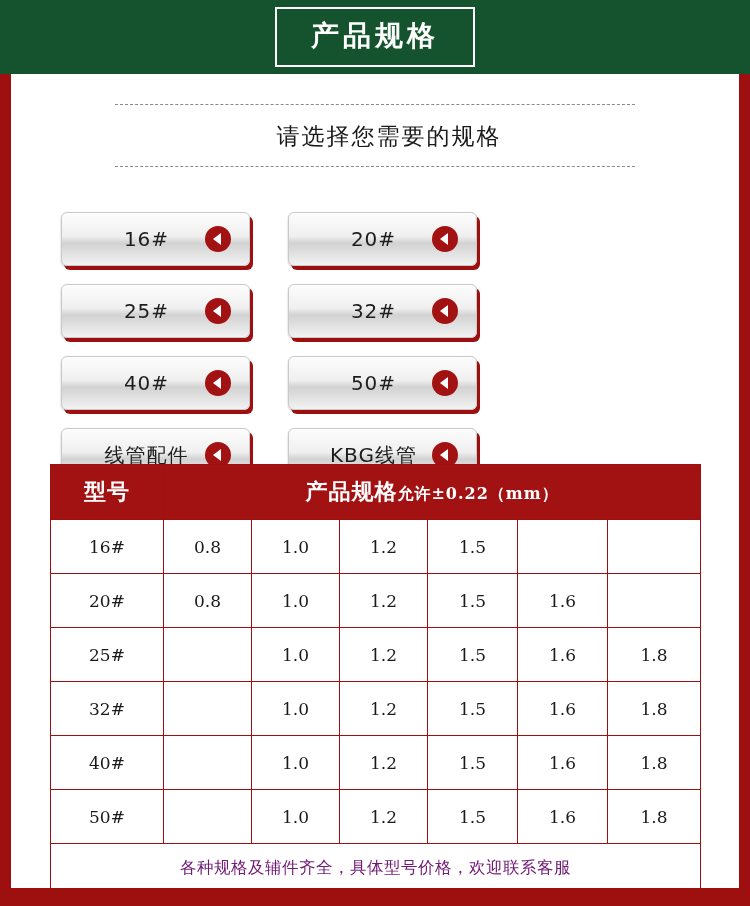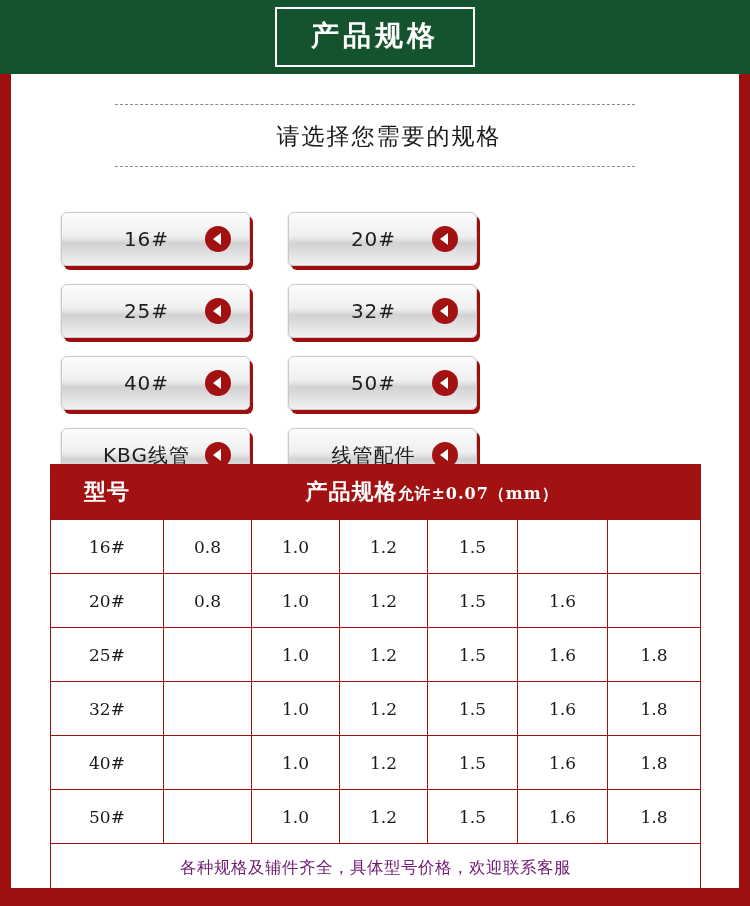--- a/index.html
+++ b/index.html
@@ -212,11 +212,11 @@
       <span class="arrow-badge"></span>
     </div>
     <div class="spec-btn">
+      <span class="label">线管配件</span>
+      <span class="arrow-badge"></span>
+    </div>
+    <div class="spec-btn">
       <span class="label">KBG线管</span>
-      <span class="arrow-badge"></span>
-    </div>
-    <div class="spec-btn">
-      <span class="label">线管配件</span>
       <span class="arrow-badge"></span>
     </div>
     <div class="spec-btn">

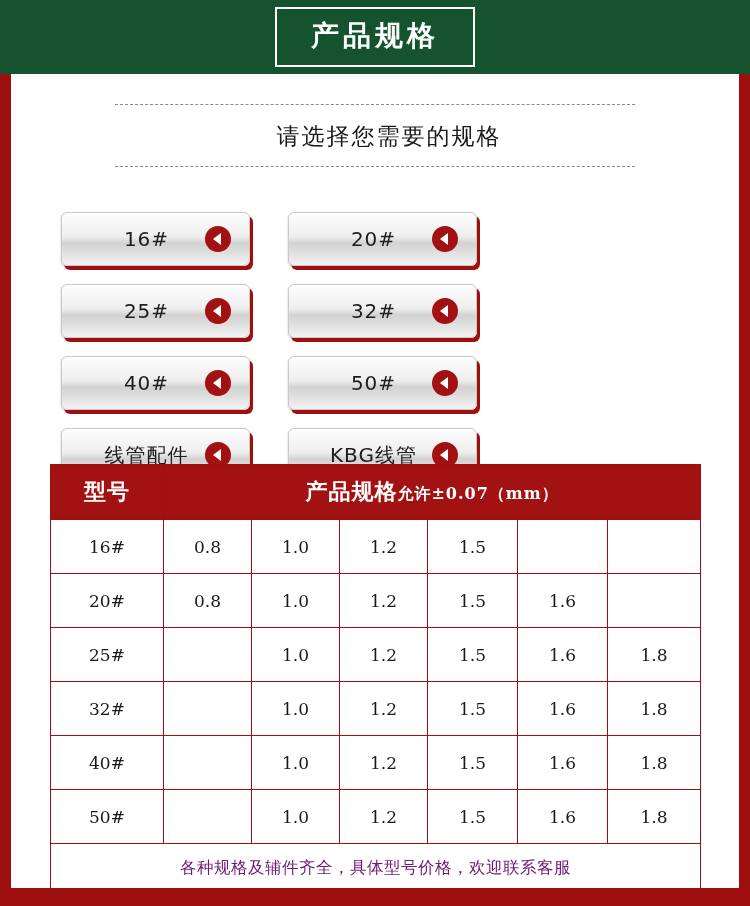--- a/index.html
+++ b/index.html
@@ -240,7 +240,7 @@
           <tr>
         <td class="hdr-cell">型号</td>
         <td class="hdr-cell" colspan="6">
-          <span>产品规格</span><span class="small">允许±0.07（mm）</span>
+          <span>产品规格</span><span class="small">允许±0.22（mm）</span>
         </td>
       </tr>
 

